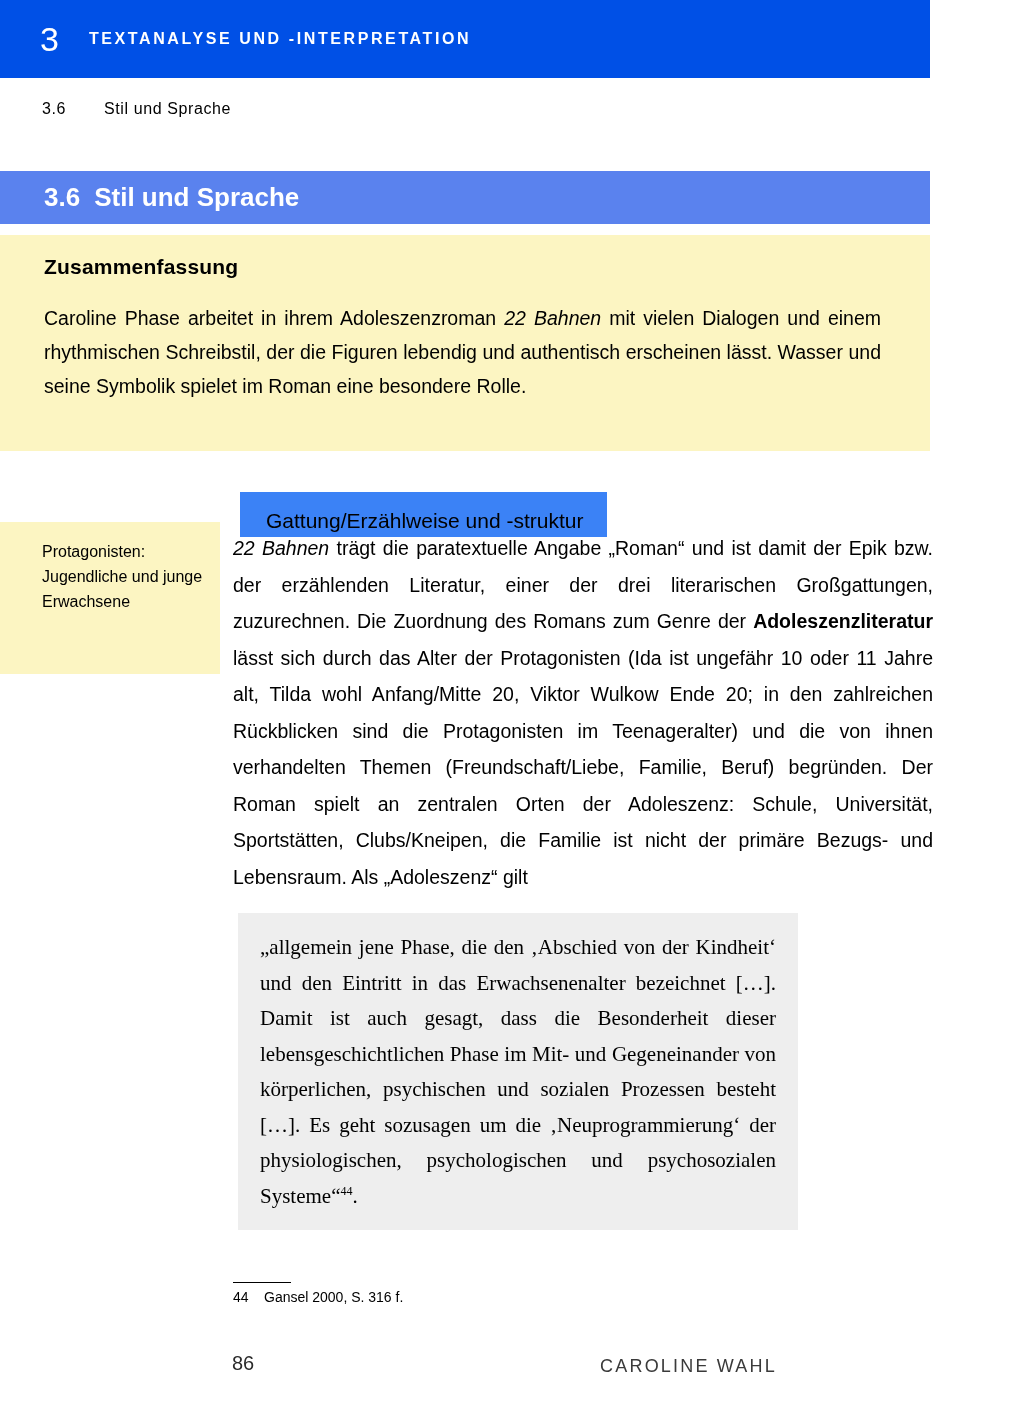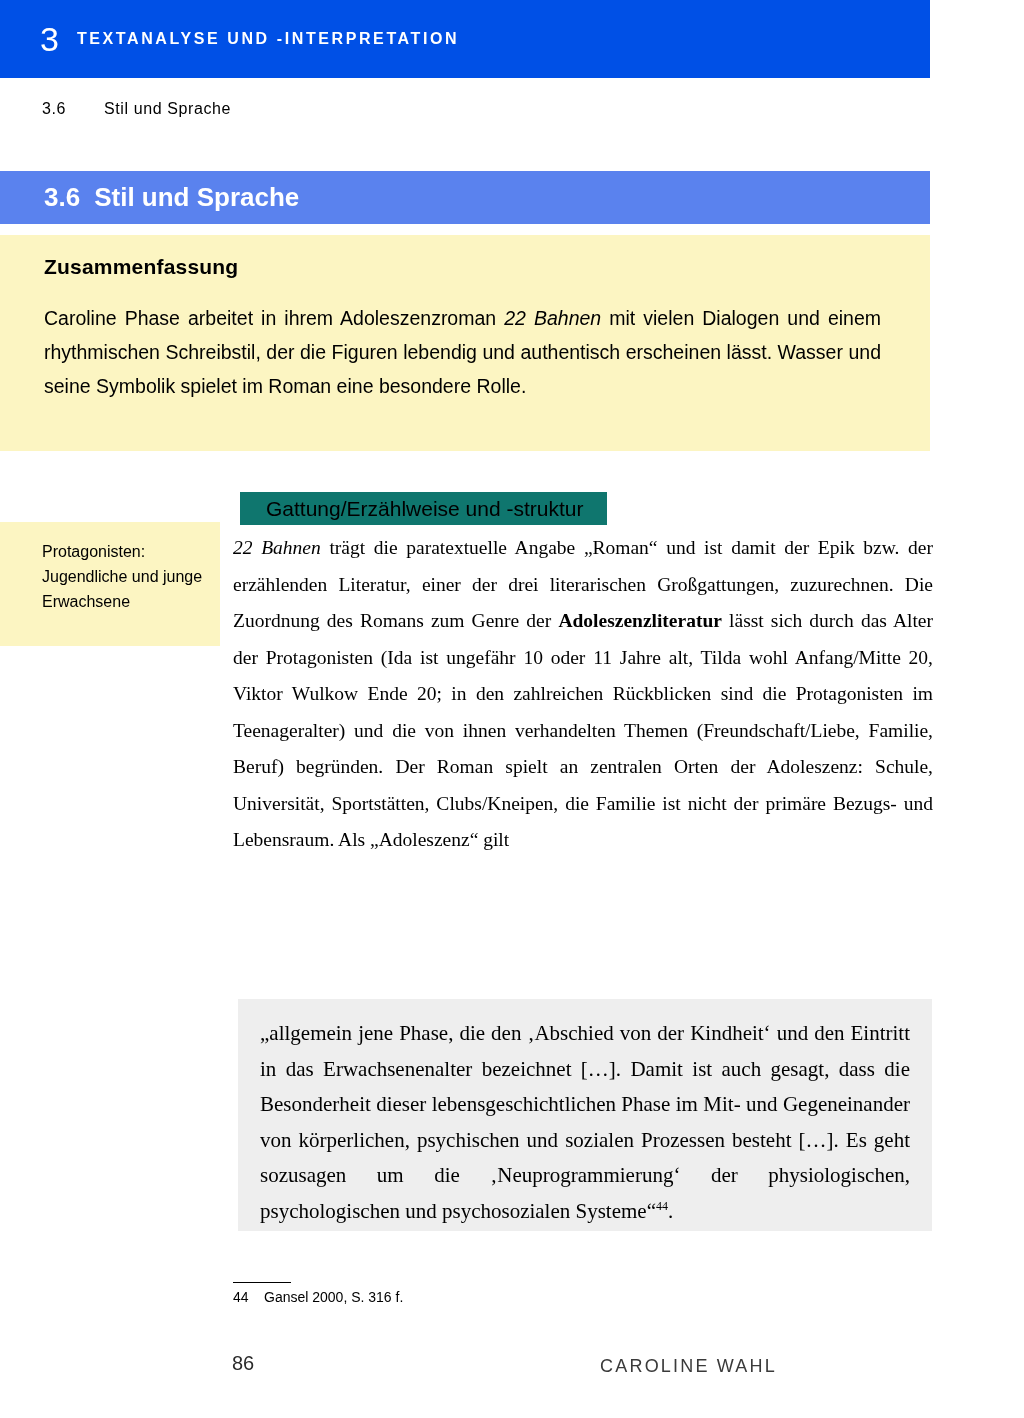--- a/index.html
+++ b/index.html
@@ -39,7 +39,7 @@
     font-size: 16px;
     font-weight: 700;
     letter-spacing: 2.6px;
-    margin-left: 18px;
+    margin-left: 30px;
     line-height: 1;
   }
 

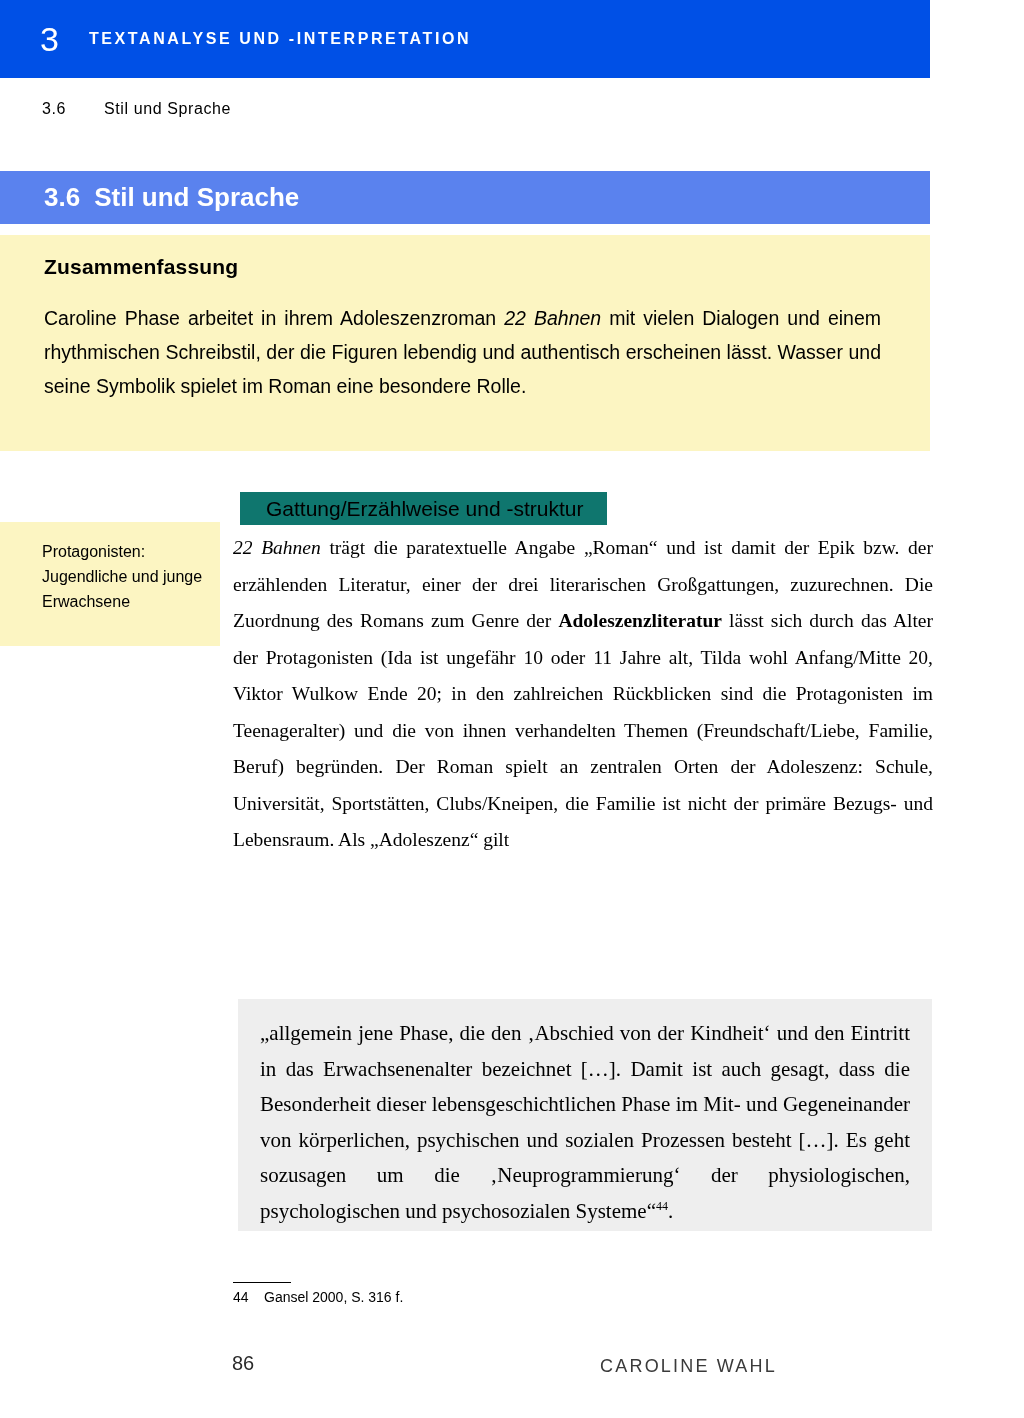--- a/index.html
+++ b/index.html
@@ -124,9 +124,9 @@
     position: absolute;
     left: 240px;
     top: 492px;
-    background: #0f766e;
+    background: #3b82f6;
     height: 33px;
-    padding: 0 24px 0 26px;
+    padding: 12px 24px 0 26px;
     display: flex;
     align-items: center;
     font-size: 21px;

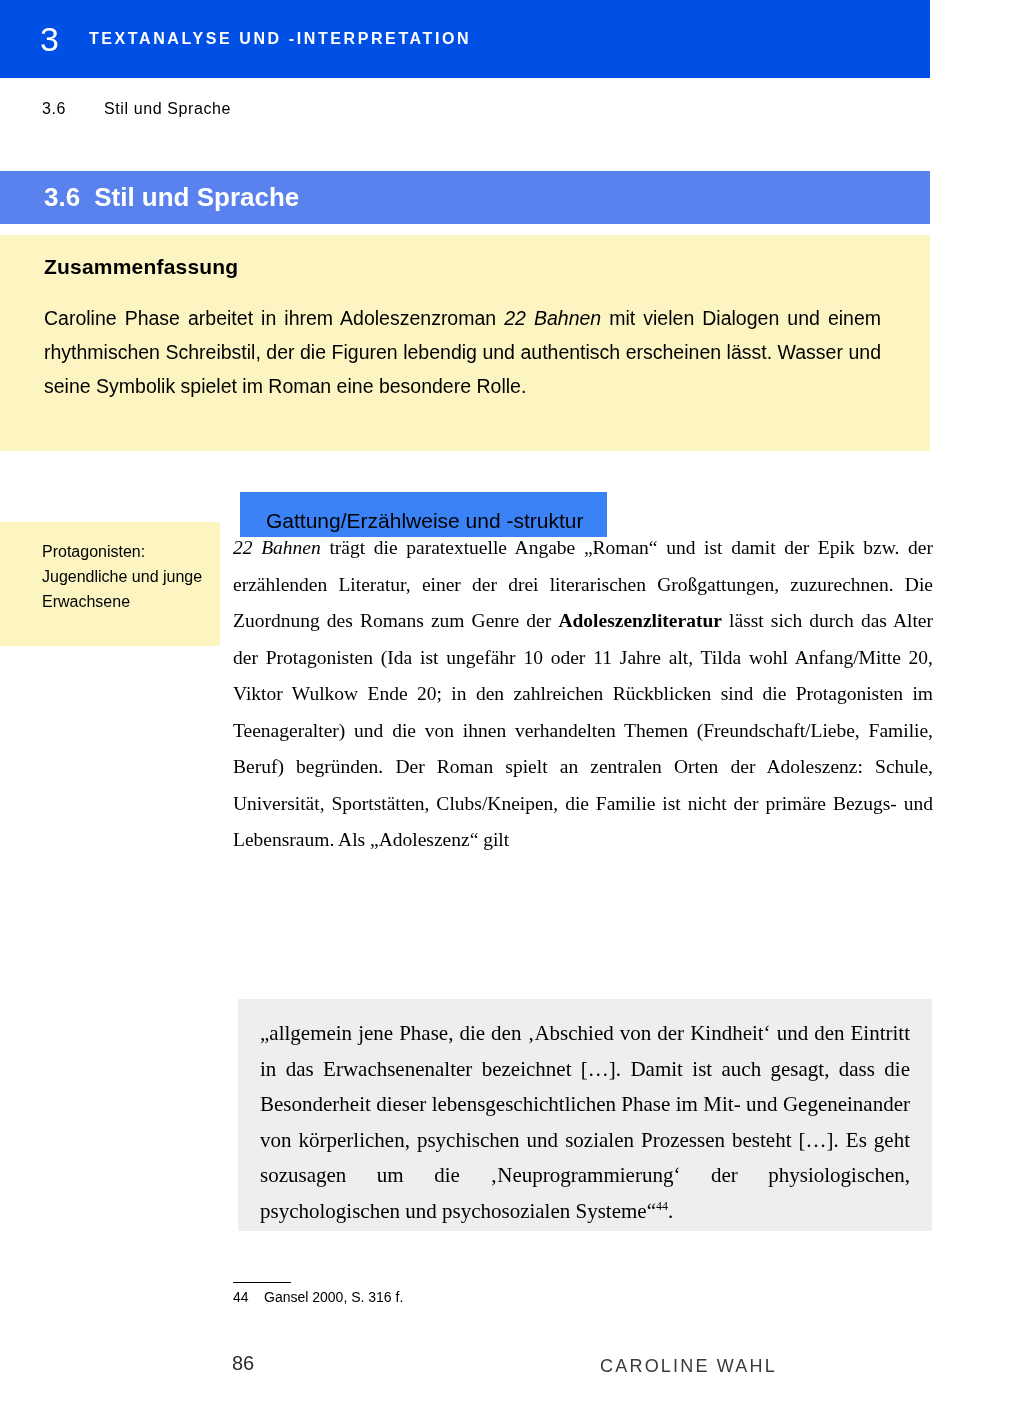--- a/index.html
+++ b/index.html
@@ -111,7 +111,7 @@
     left: 0;
     top: 522px;
     width: 220px;
-    height: 124px;
+    height: 152px;
     background: #fcf5c2;
     box-sizing: border-box;
     padding: 17px 14px 0 42px;

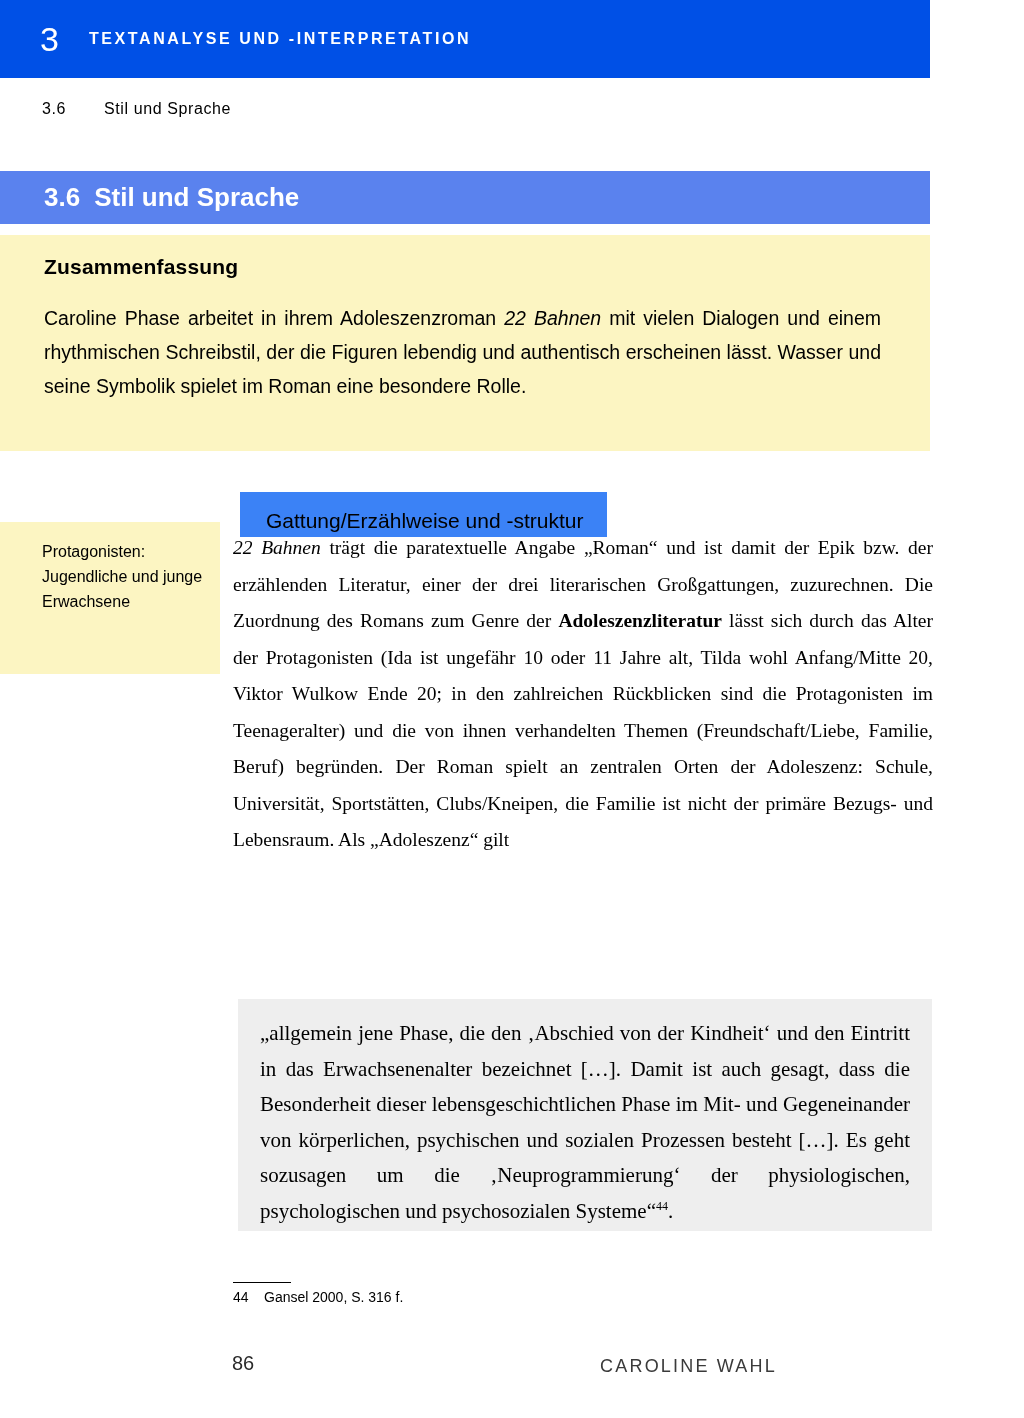--- a/index.html
+++ b/index.html
@@ -147,7 +147,6 @@
     text-align: justify;
     margin: 0;
     text-justify: inter-word;
-    font-family: Liberation Serif, serif;
   }
   .body-par i { font-style: italic; }
   .body-par b { font-weight: 700; }

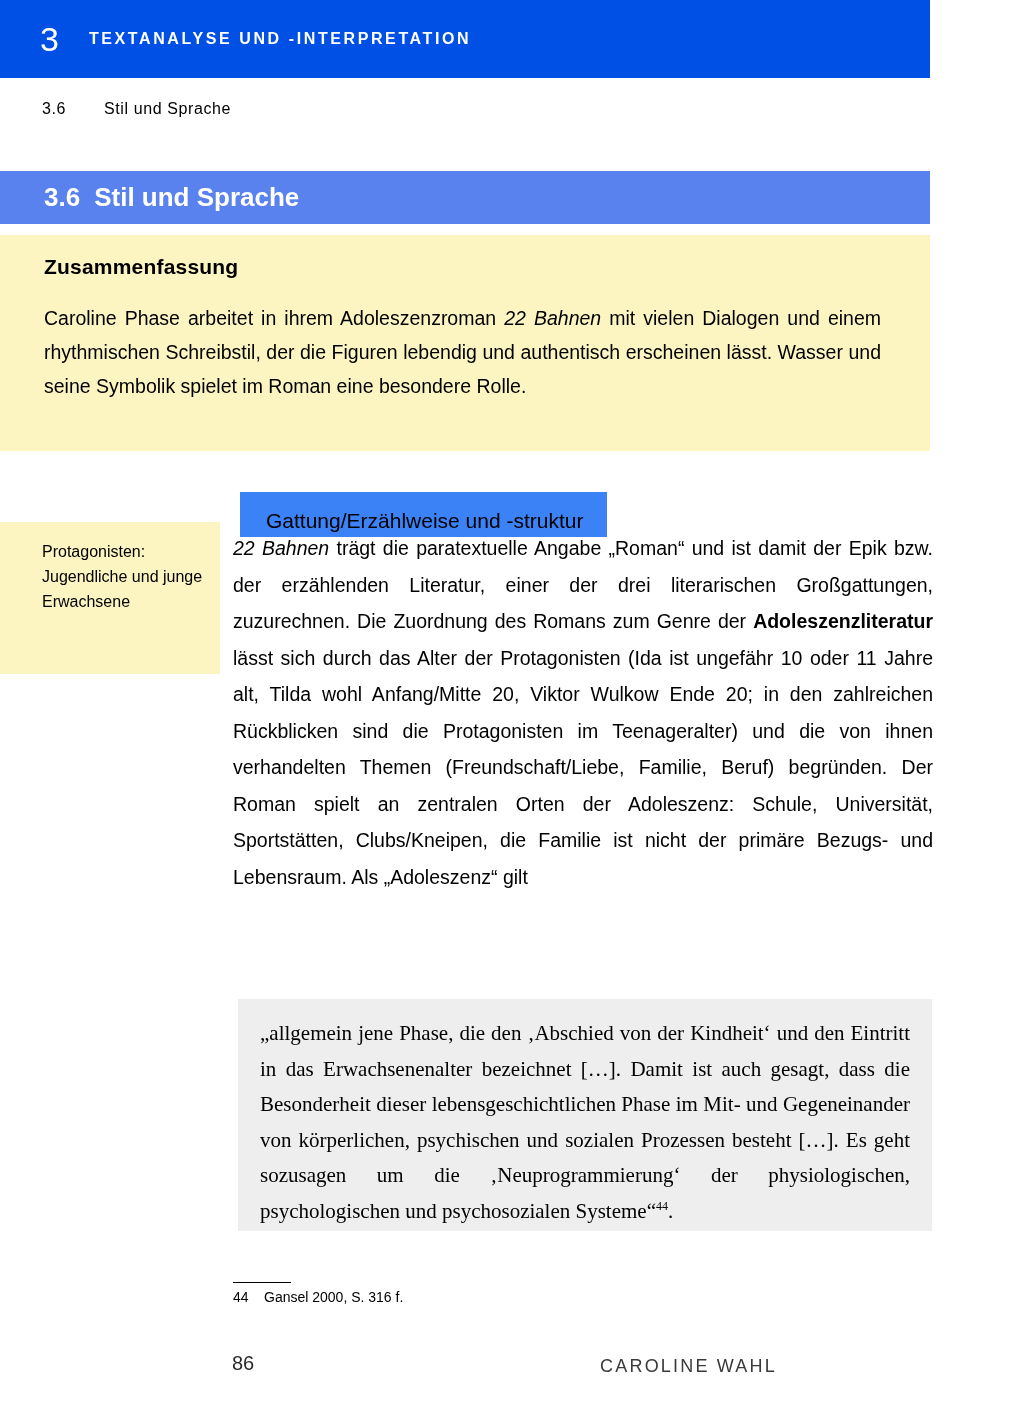--- a/index.html
+++ b/index.html
@@ -155,11 +155,11 @@
   .quote-box {
     position: absolute;
     left: 238px;
-    top: 999px;
-    width: 694px;
+    top: 913px;
+    width: 560px;
     box-sizing: border-box;
     background: #eeeeee;
-    padding: 17px 22px 2px 22px;
+    padding: 17px 22px 16px 22px;
   }
   .quote-text {
     font-family: "Liberation Serif", serif;

